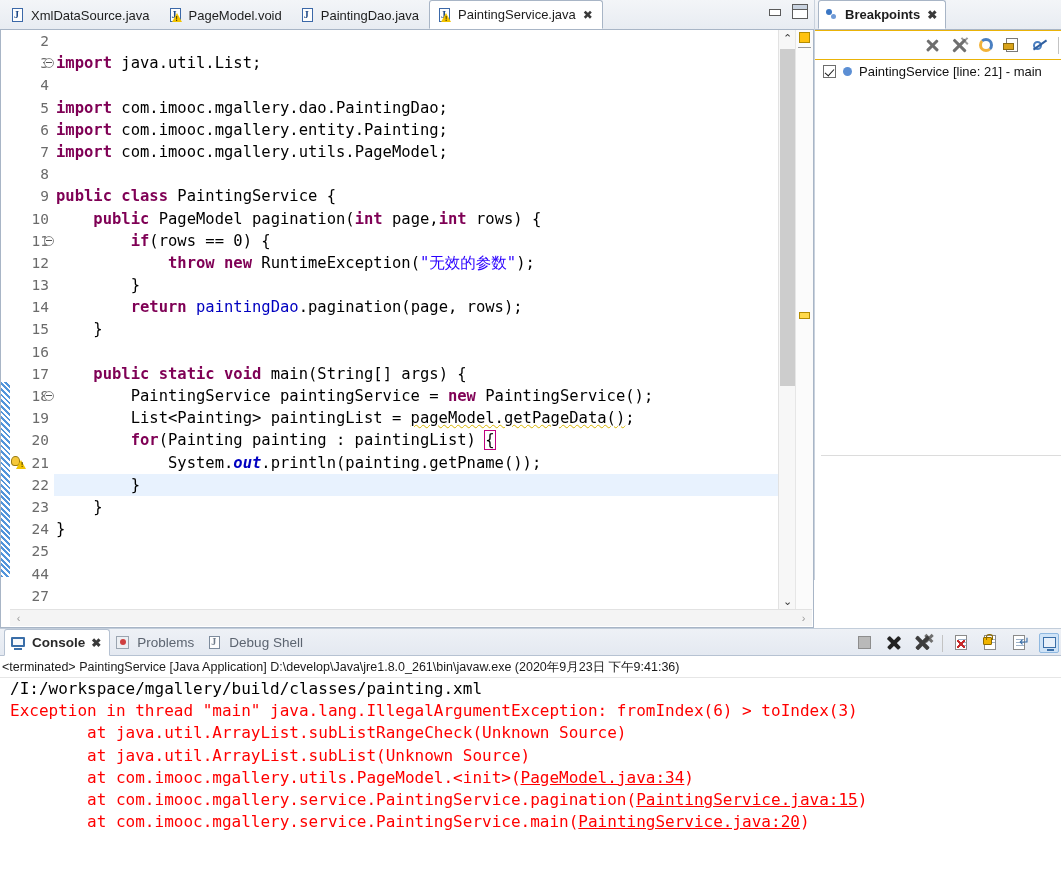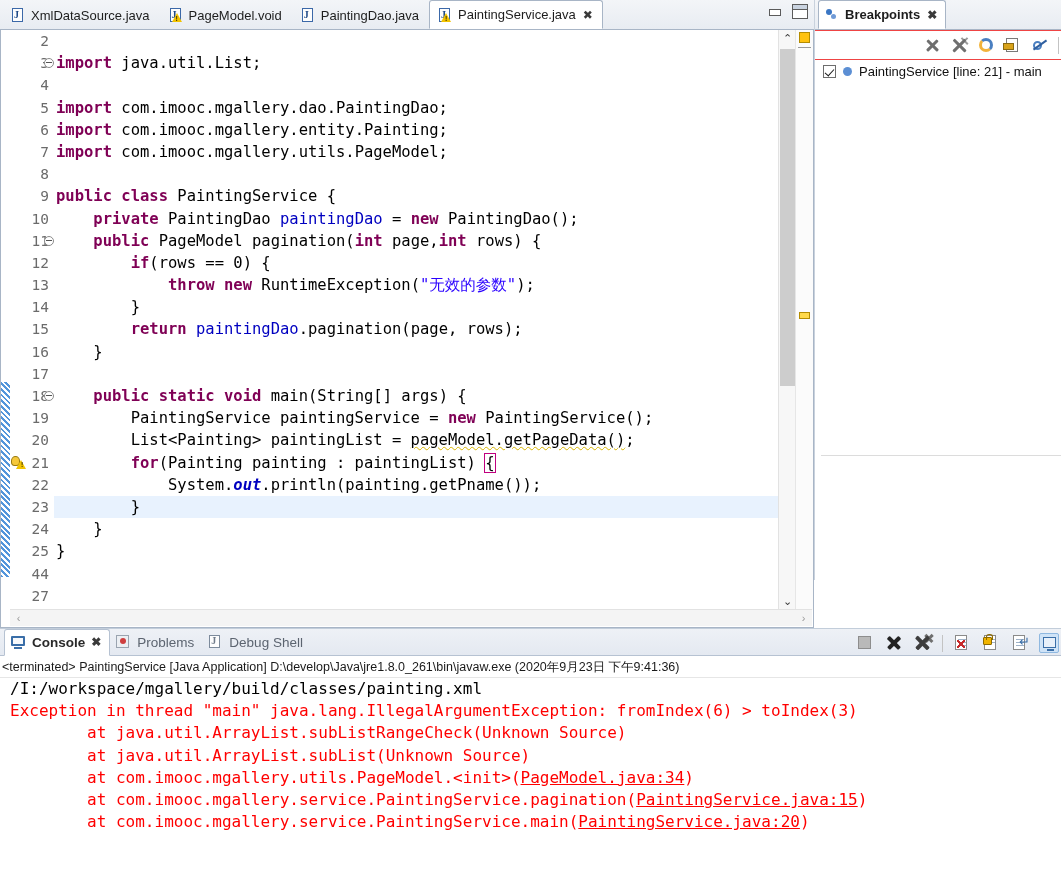--- a/index.html
+++ b/index.html
@@ -255,7 +255,7 @@
   #bp-part {
     position: relative;
     width: 247px; height: 580px;
-    background: #ef4444;
+    background: #eab308;
     border-left: 1px solid #c9d2dd;
   }
   #bp-tabbar {

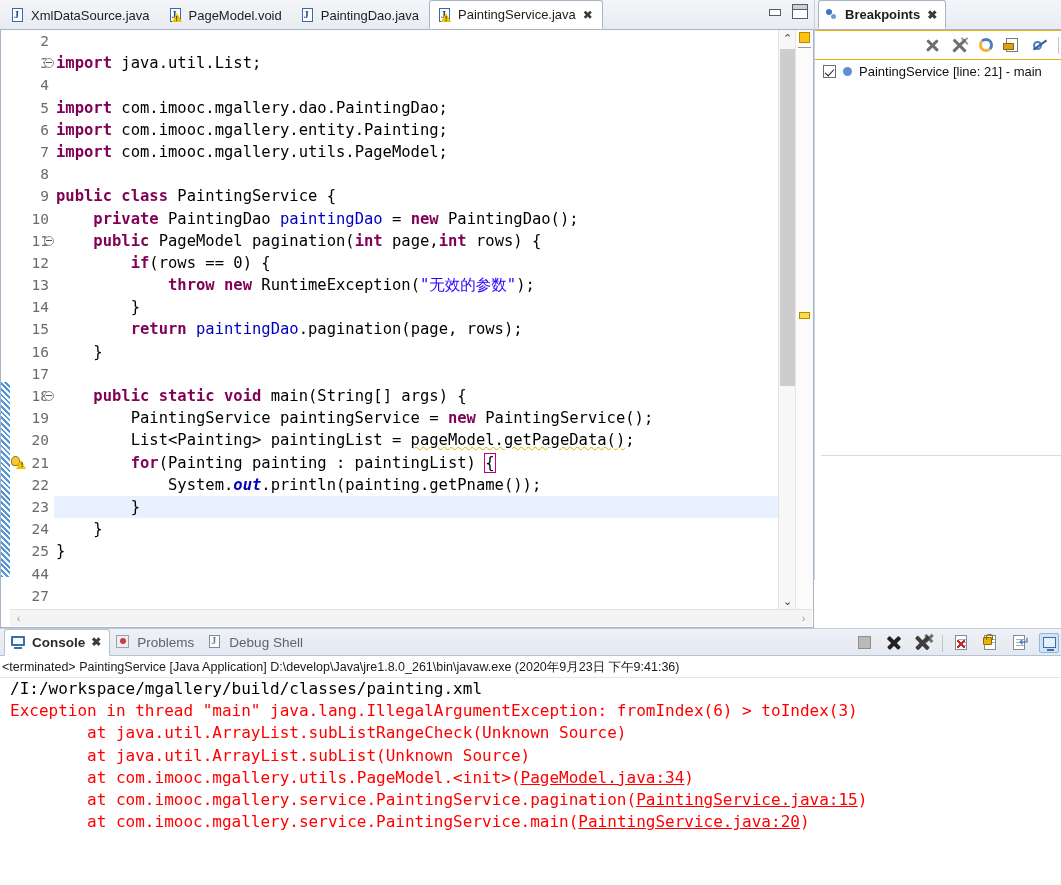--- a/index.html
+++ b/index.html
@@ -592,7 +592,6 @@
             <div class="line"><span class="kw">import</span> com.imooc.mgallery.utils.PageModel;</div>
             <div class="line">&nbsp;</div>
             <div class="line"><span class="kw">public</span> <span class="kw">class</span> PaintingService {</div>
-            <div class="line">    <span class="kw">private</span> PaintingDao <span class="fld">paintingDao</span> = <span class="kw">new</span> PaintingDao();</div>
             <div class="line">    <span class="kw">public</span> PageModel pagination(<span class="kw">int</span> page,<span class="kw">int</span> rows) {</div>
             <div class="line">        <span class="kw">if</span>(rows == 0) {</div>
             <div class="line">            <span class="kw">throw</span> <span class="kw">new</span> RuntimeException(<span class="str">"无效的参数"</span>);</div>

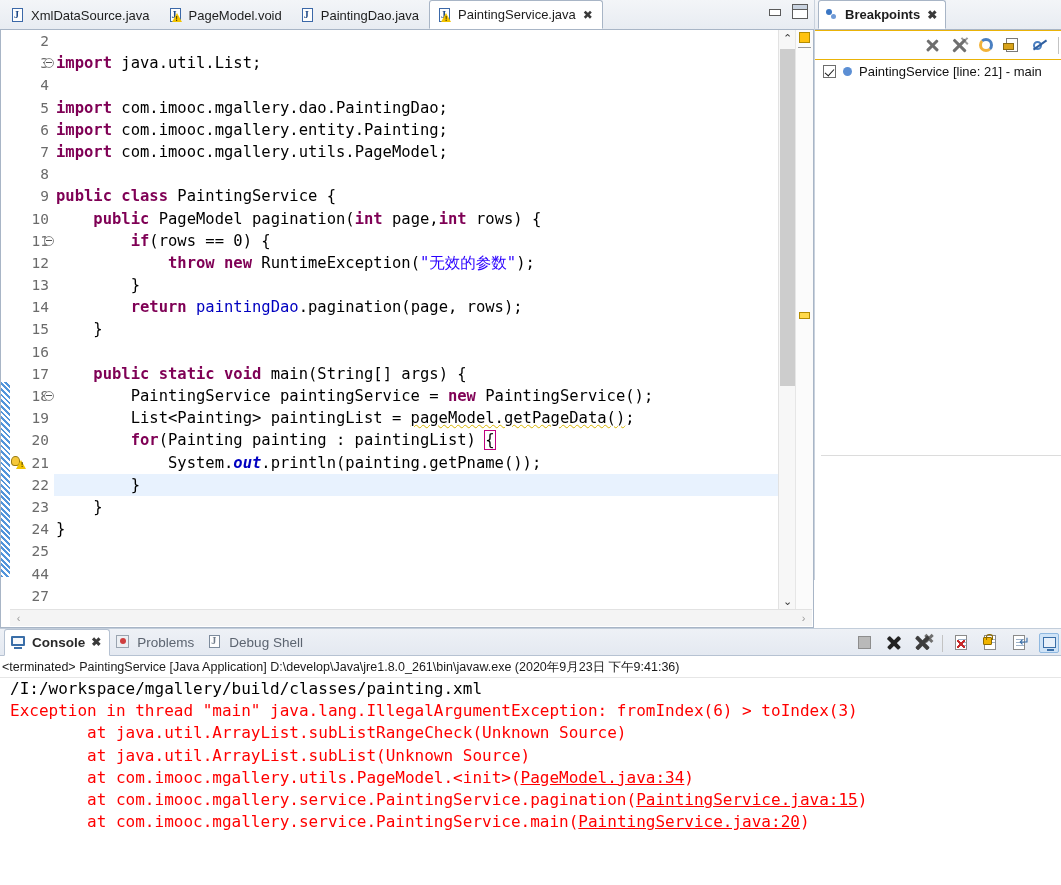--- a/index.html
+++ b/index.html
@@ -374,7 +374,7 @@
     background: linear-gradient(to bottom,#eef1f6 0%, #e4e9f1 100%);
     border-top: 1px solid #c2cdda;
     border-bottom: 1px solid #b6c2d2;
-    display: flex; align-items: center; padding-left: 4px;
+    display: flex; align-items: flex-start; padding-left: 4px;
   }
   .ctab {
     height: 27px; display: flex; align-items: center;

